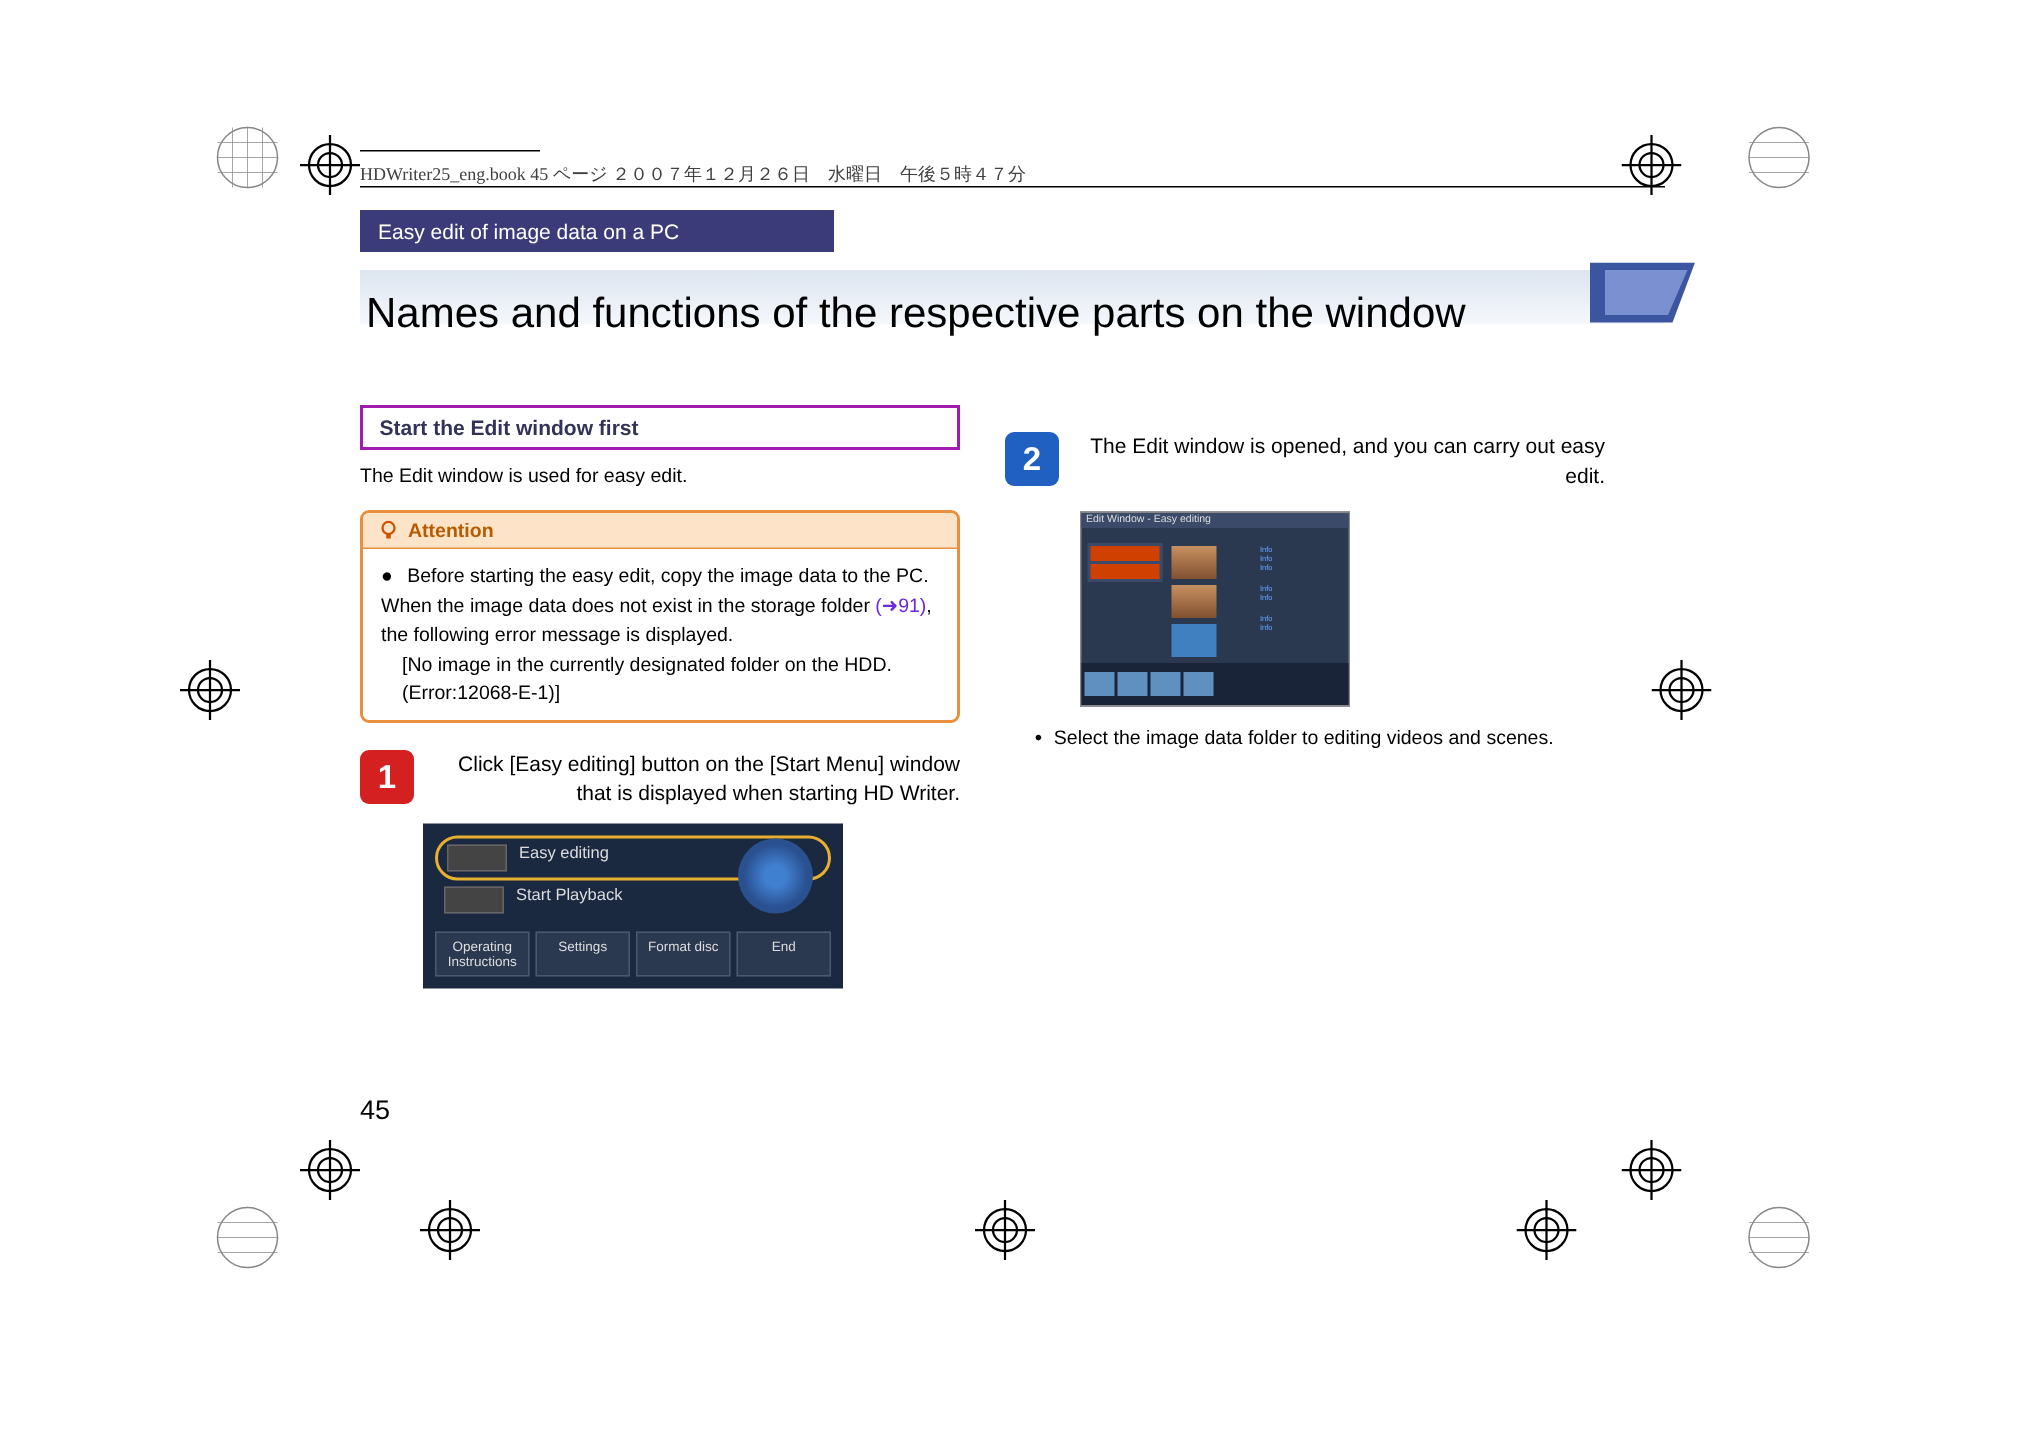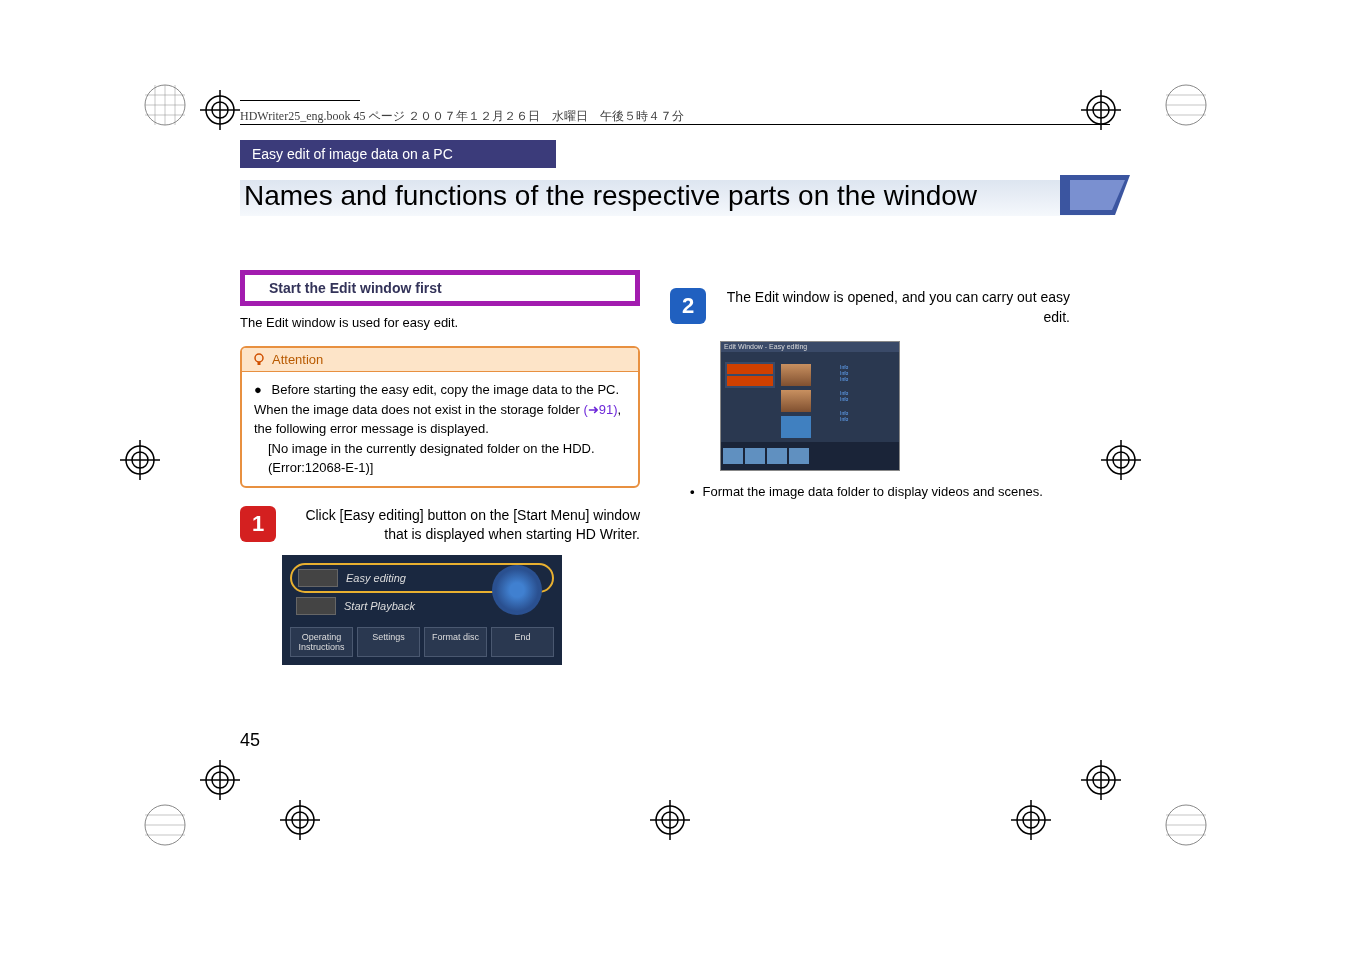--- a/index.html
+++ b/index.html
@@ -87,7 +87,7 @@
     .title-text {
       position: absolute;
       left: 4px;
-      top: 0px;
+      top: 13px;
       font-size: 28px;
       color: #000;
       font-weight: normal;

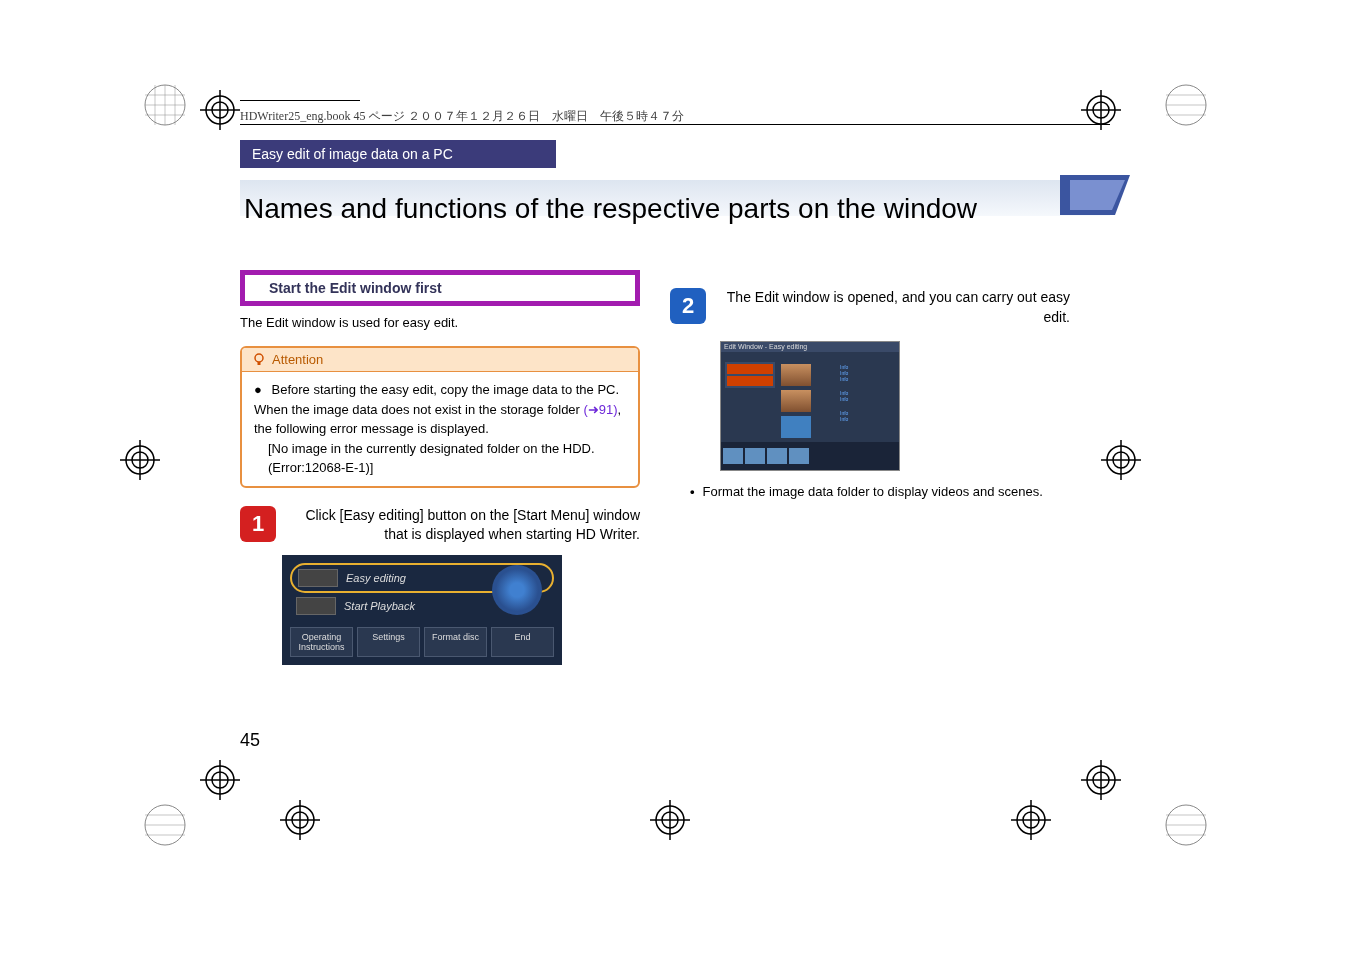--- a/index.html
+++ b/index.html
@@ -108,8 +108,8 @@
       width: 400px;
     }
     .sub-heading-box {
-      border: 5px solid #a21caf;
-      padding: 5px 24px;
+      border: 2px solid #a21caf;
+      padding: 5px 11px;
       font-weight: bold;
       font-size: 14px;
       color: #333359;

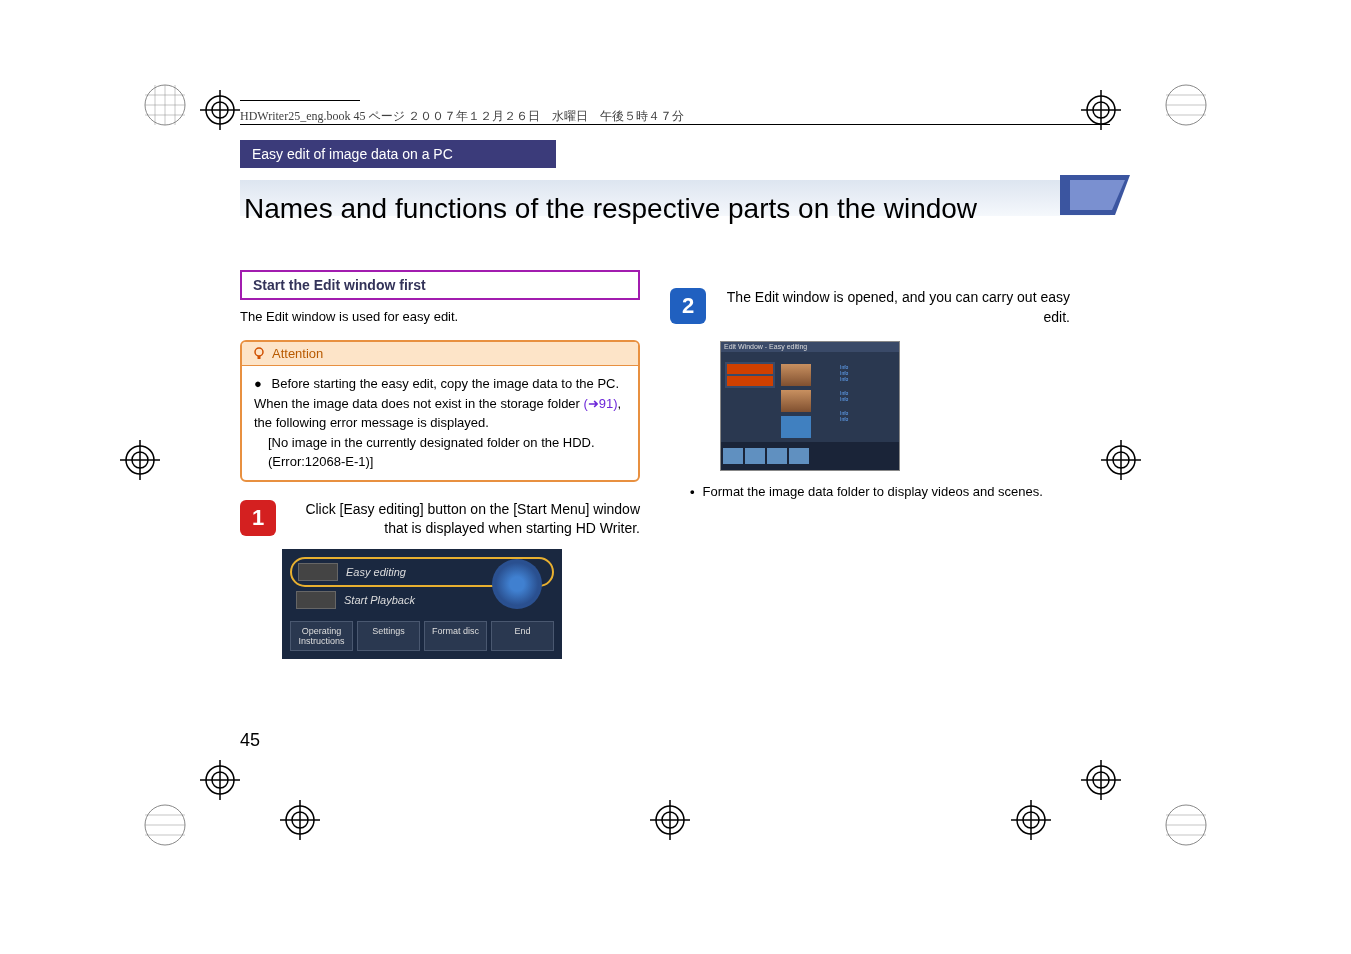--- a/index.html
+++ b/index.html
@@ -139,7 +139,7 @@
     }
     .attention-title {
       font-size: 13px;
-      font-weight: normal;
+      font-weight: bold;
       color: #b85a00;
     }
     .attention-body {

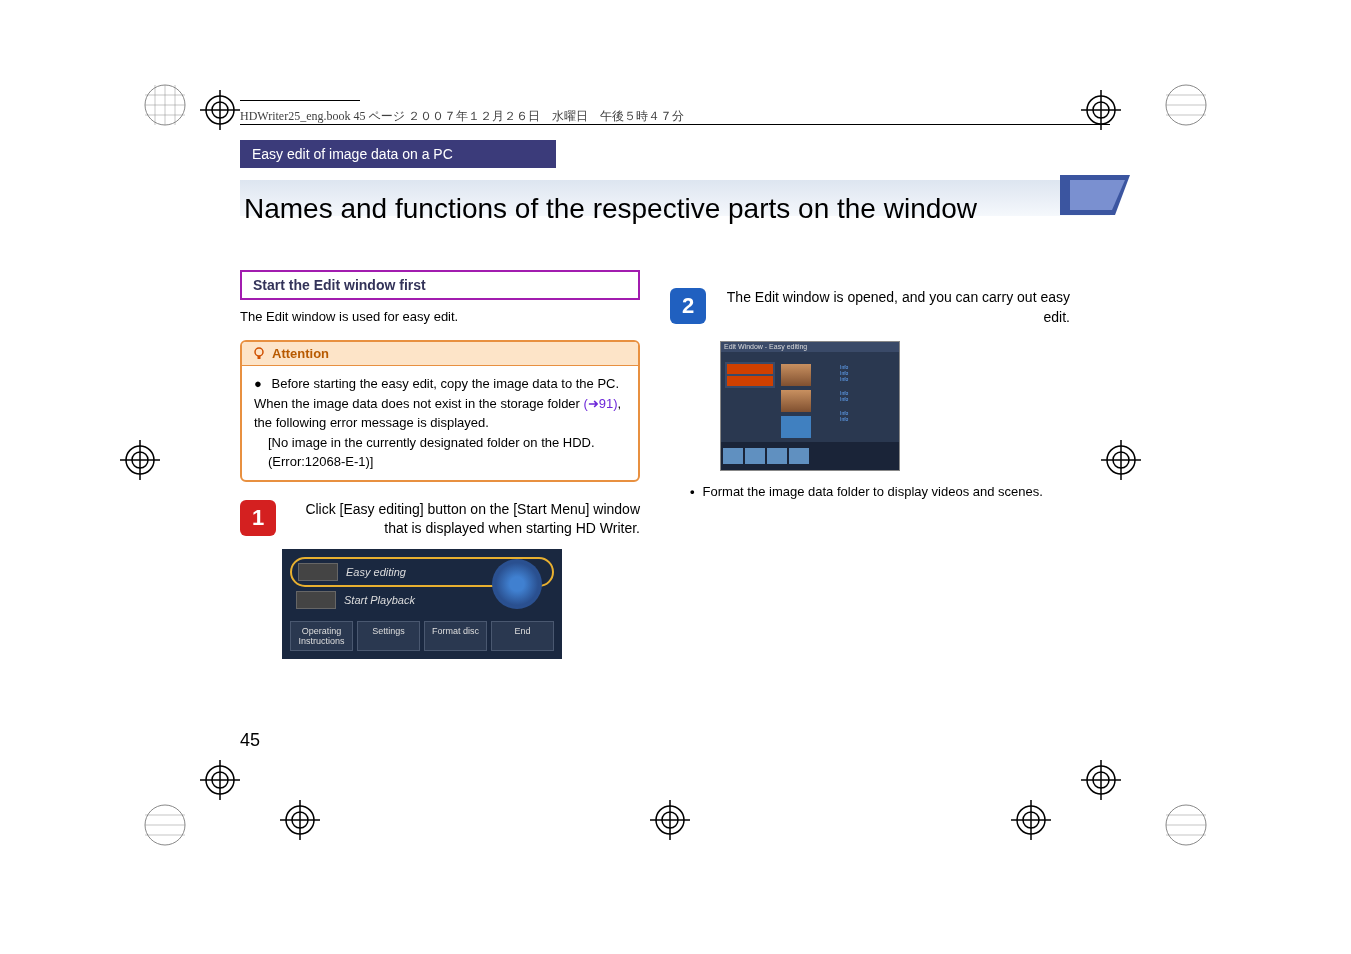--- a/index.html
+++ b/index.html
@@ -497,7 +497,7 @@
 
       <div class="bullet-text">
         <span class="dotbullet">•</span>
-        <span>Format the image data folder to display videos and scenes.</span>
+        <span>Select the image data folder to editing videos and scenes.</span>
       </div>
     </div>
   </div>

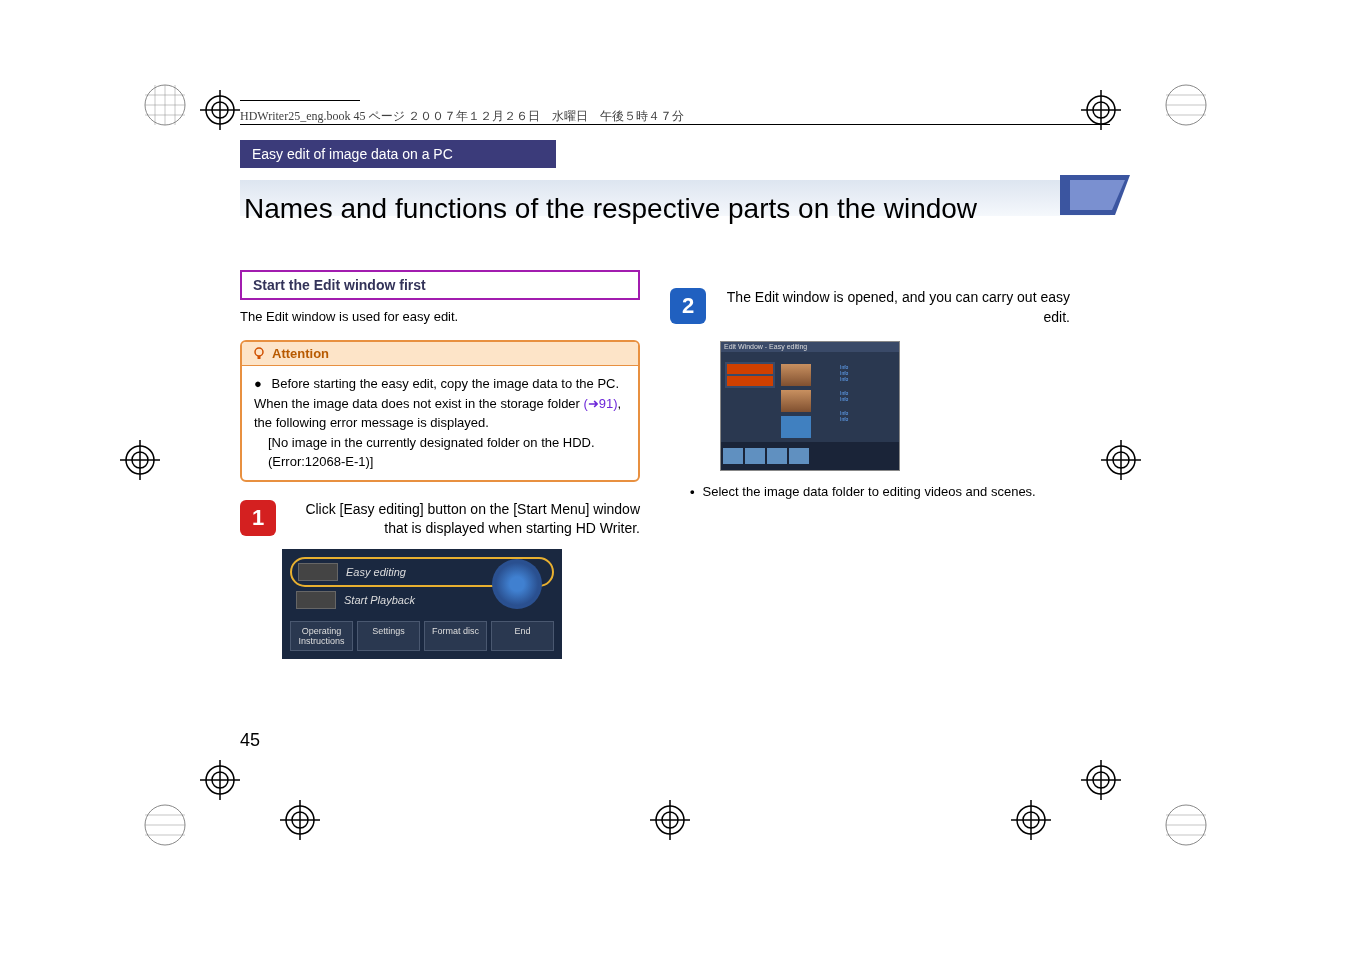--- a/index.html
+++ b/index.html
@@ -185,12 +185,11 @@
     }
     .menu-item {
       display: flex;
-      align-items: center;
+      align-items: flex-start;
       gap: 8px;
       padding: 4px 6px;
       color: #ddd;
       font-size: 11px;
-      font-style: italic;
     }
     .menu-item.highlighted {
       border: 2px solid #e8b030;

